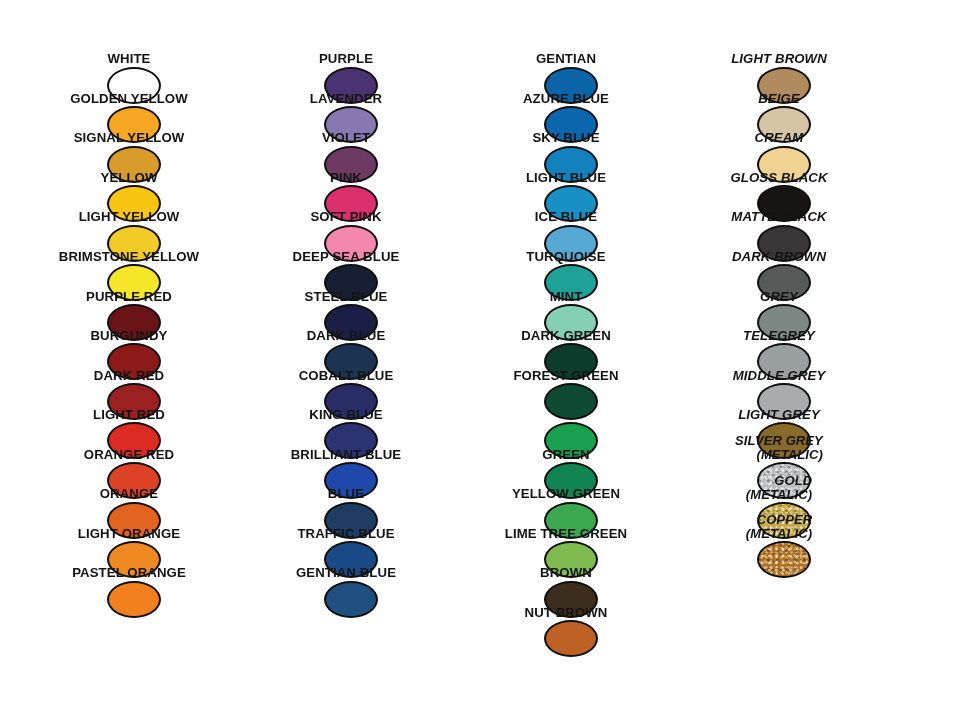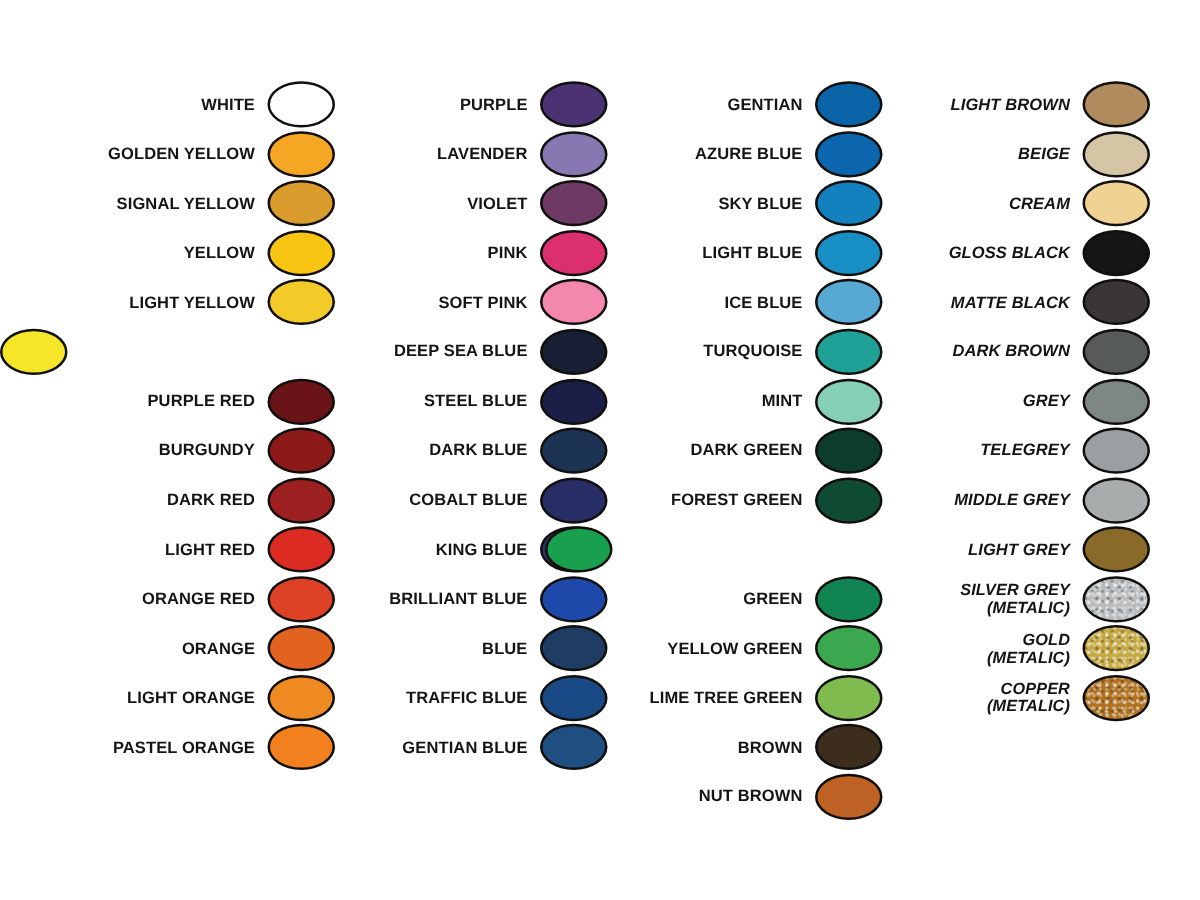--- a/index.html
+++ b/index.html
@@ -40,7 +40,8 @@
     height: 39.55px;
     display: flex;
     align-items: center;
-    justify-content: space-between;
+    justify-content: flex-end;
+    flex-direction: column;
   }
 
   .row-label {

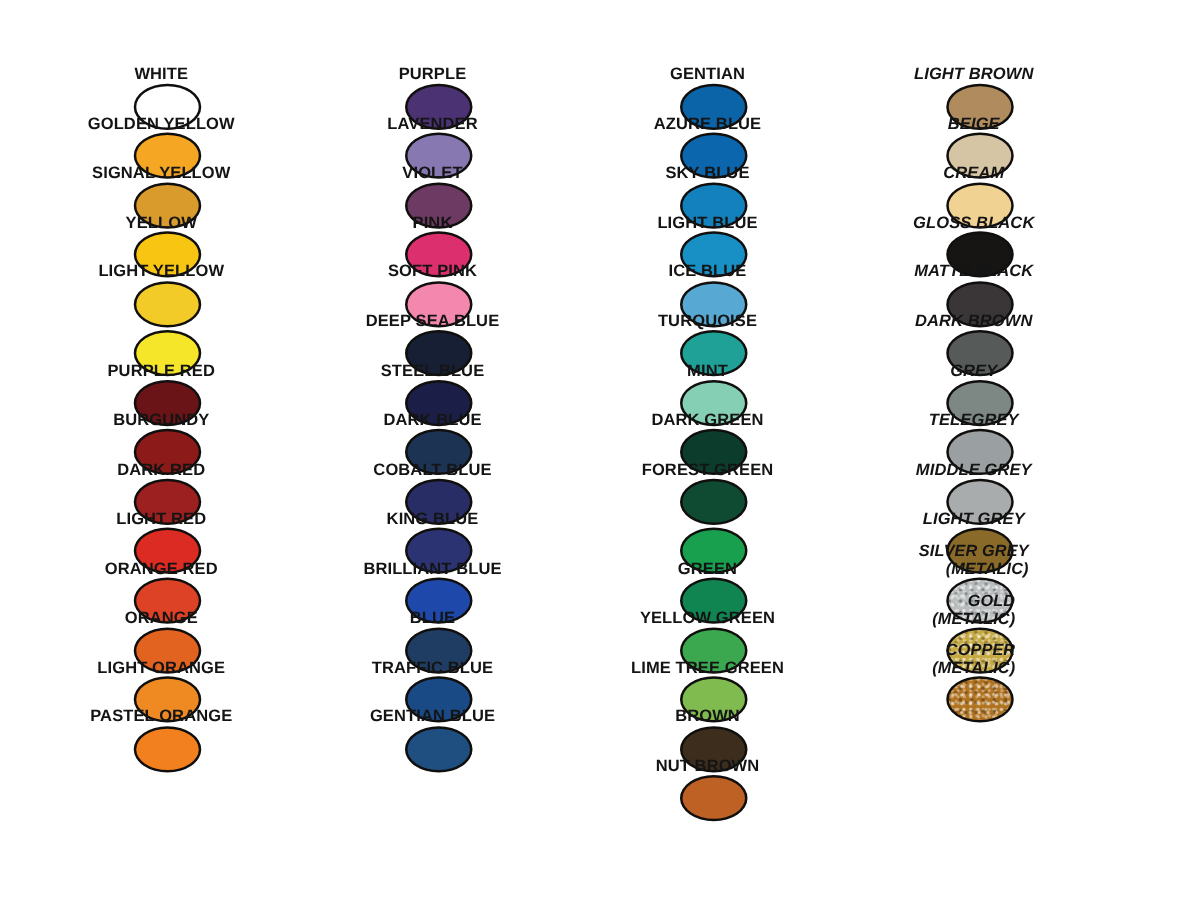--- a/index.html
+++ b/index.html
@@ -117,6 +117,7 @@
         <div class="swatch" style="background: rgb(242, 203, 40); border-color: rgb(16, 15, 13);"></div>
       </div>
       <div class="row">
+        <div class="row-label">BRIMSTONE YELLOW</div>
         <div class="swatch" style="background: rgb(245, 230, 42); border-color: rgb(16, 15, 13);"></div>
       </div>
       <div class="row">

